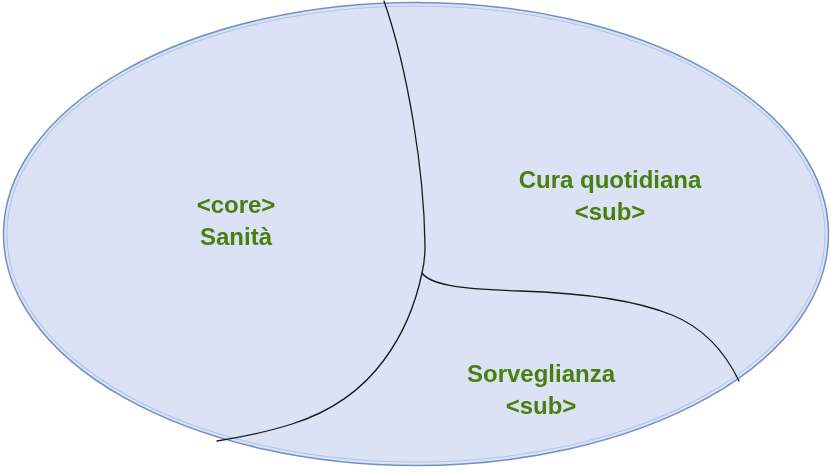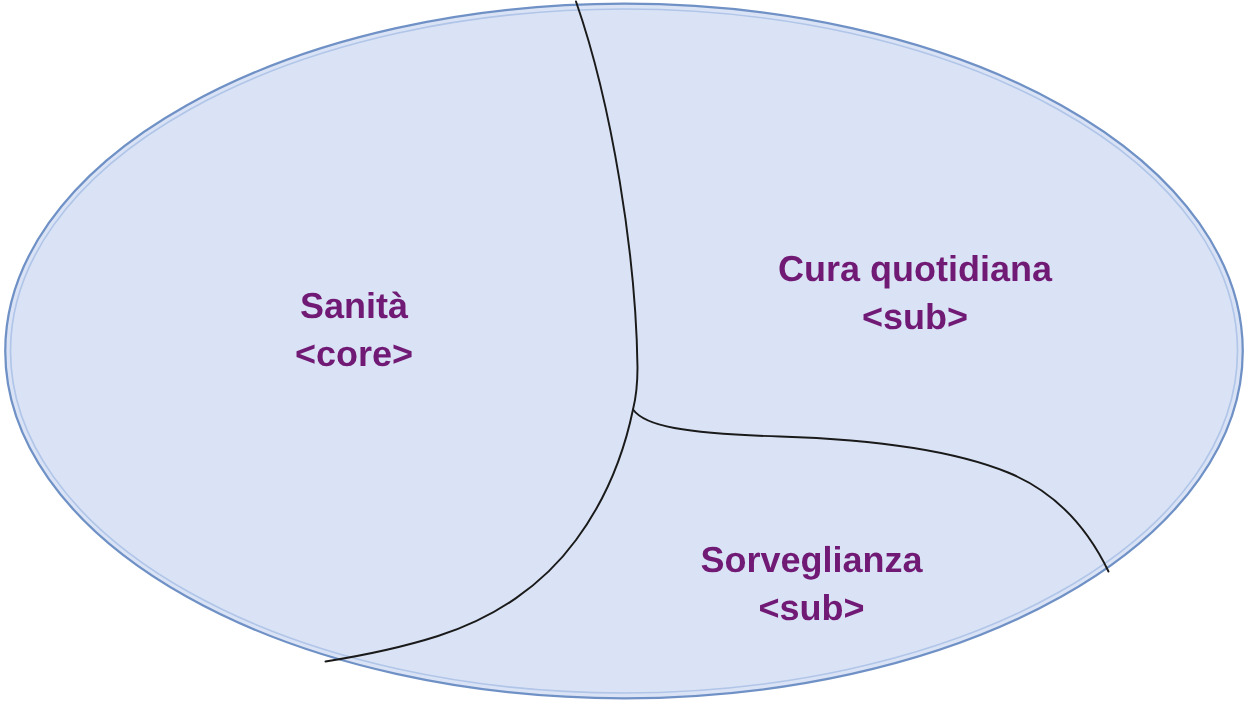--- a/index.html
+++ b/index.html
@@ -32,7 +32,7 @@
     font-weight: 700;
     font-size: 24px;
     line-height: 32px;
-    color: #701a75;
+    color: #4d7c0f;
     white-space: nowrap;
   }
   .label .line { display: block; }

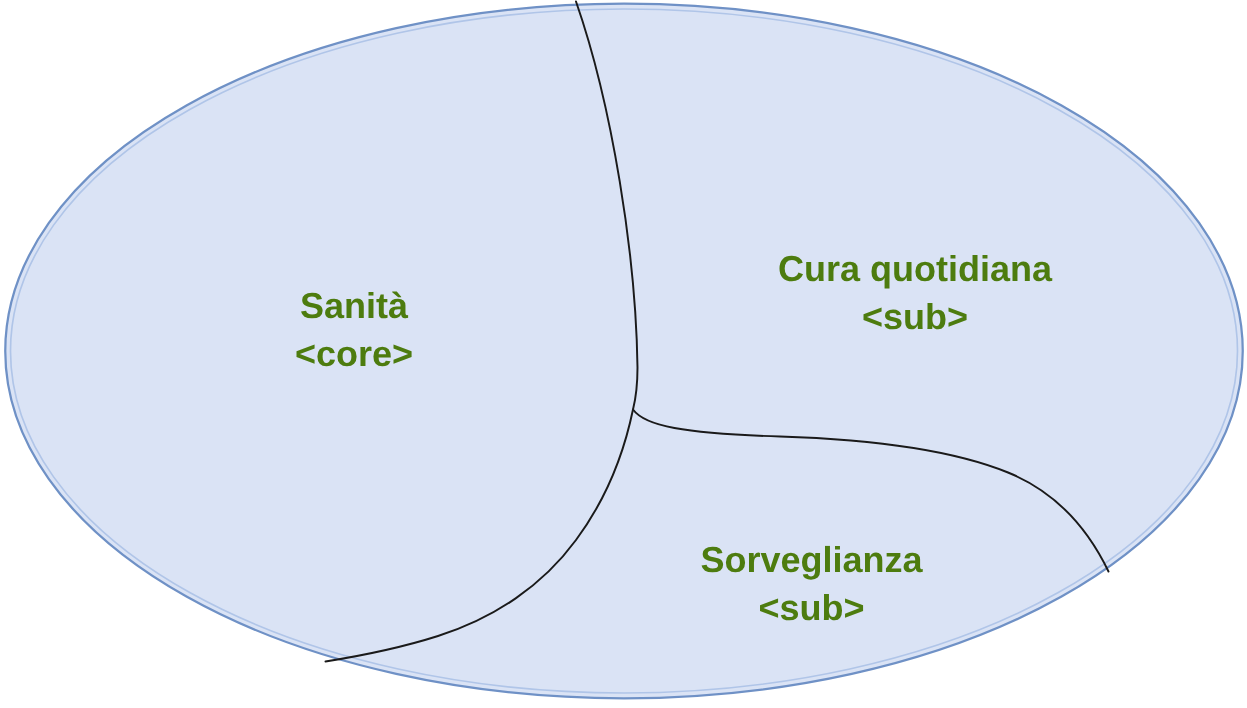--- a/index.html
+++ b/index.html
@@ -53,8 +53,8 @@
   </svg>
 
   <div class="label" style="left:236px; top:221px;">
+    <span class="line">&lt;core&gt;</span>
     <span class="line">Sanità</span>
-    <span class="line">&lt;core&gt;</span>
   </div>
 
   <div class="label" style="left:610px; top:196px;">

